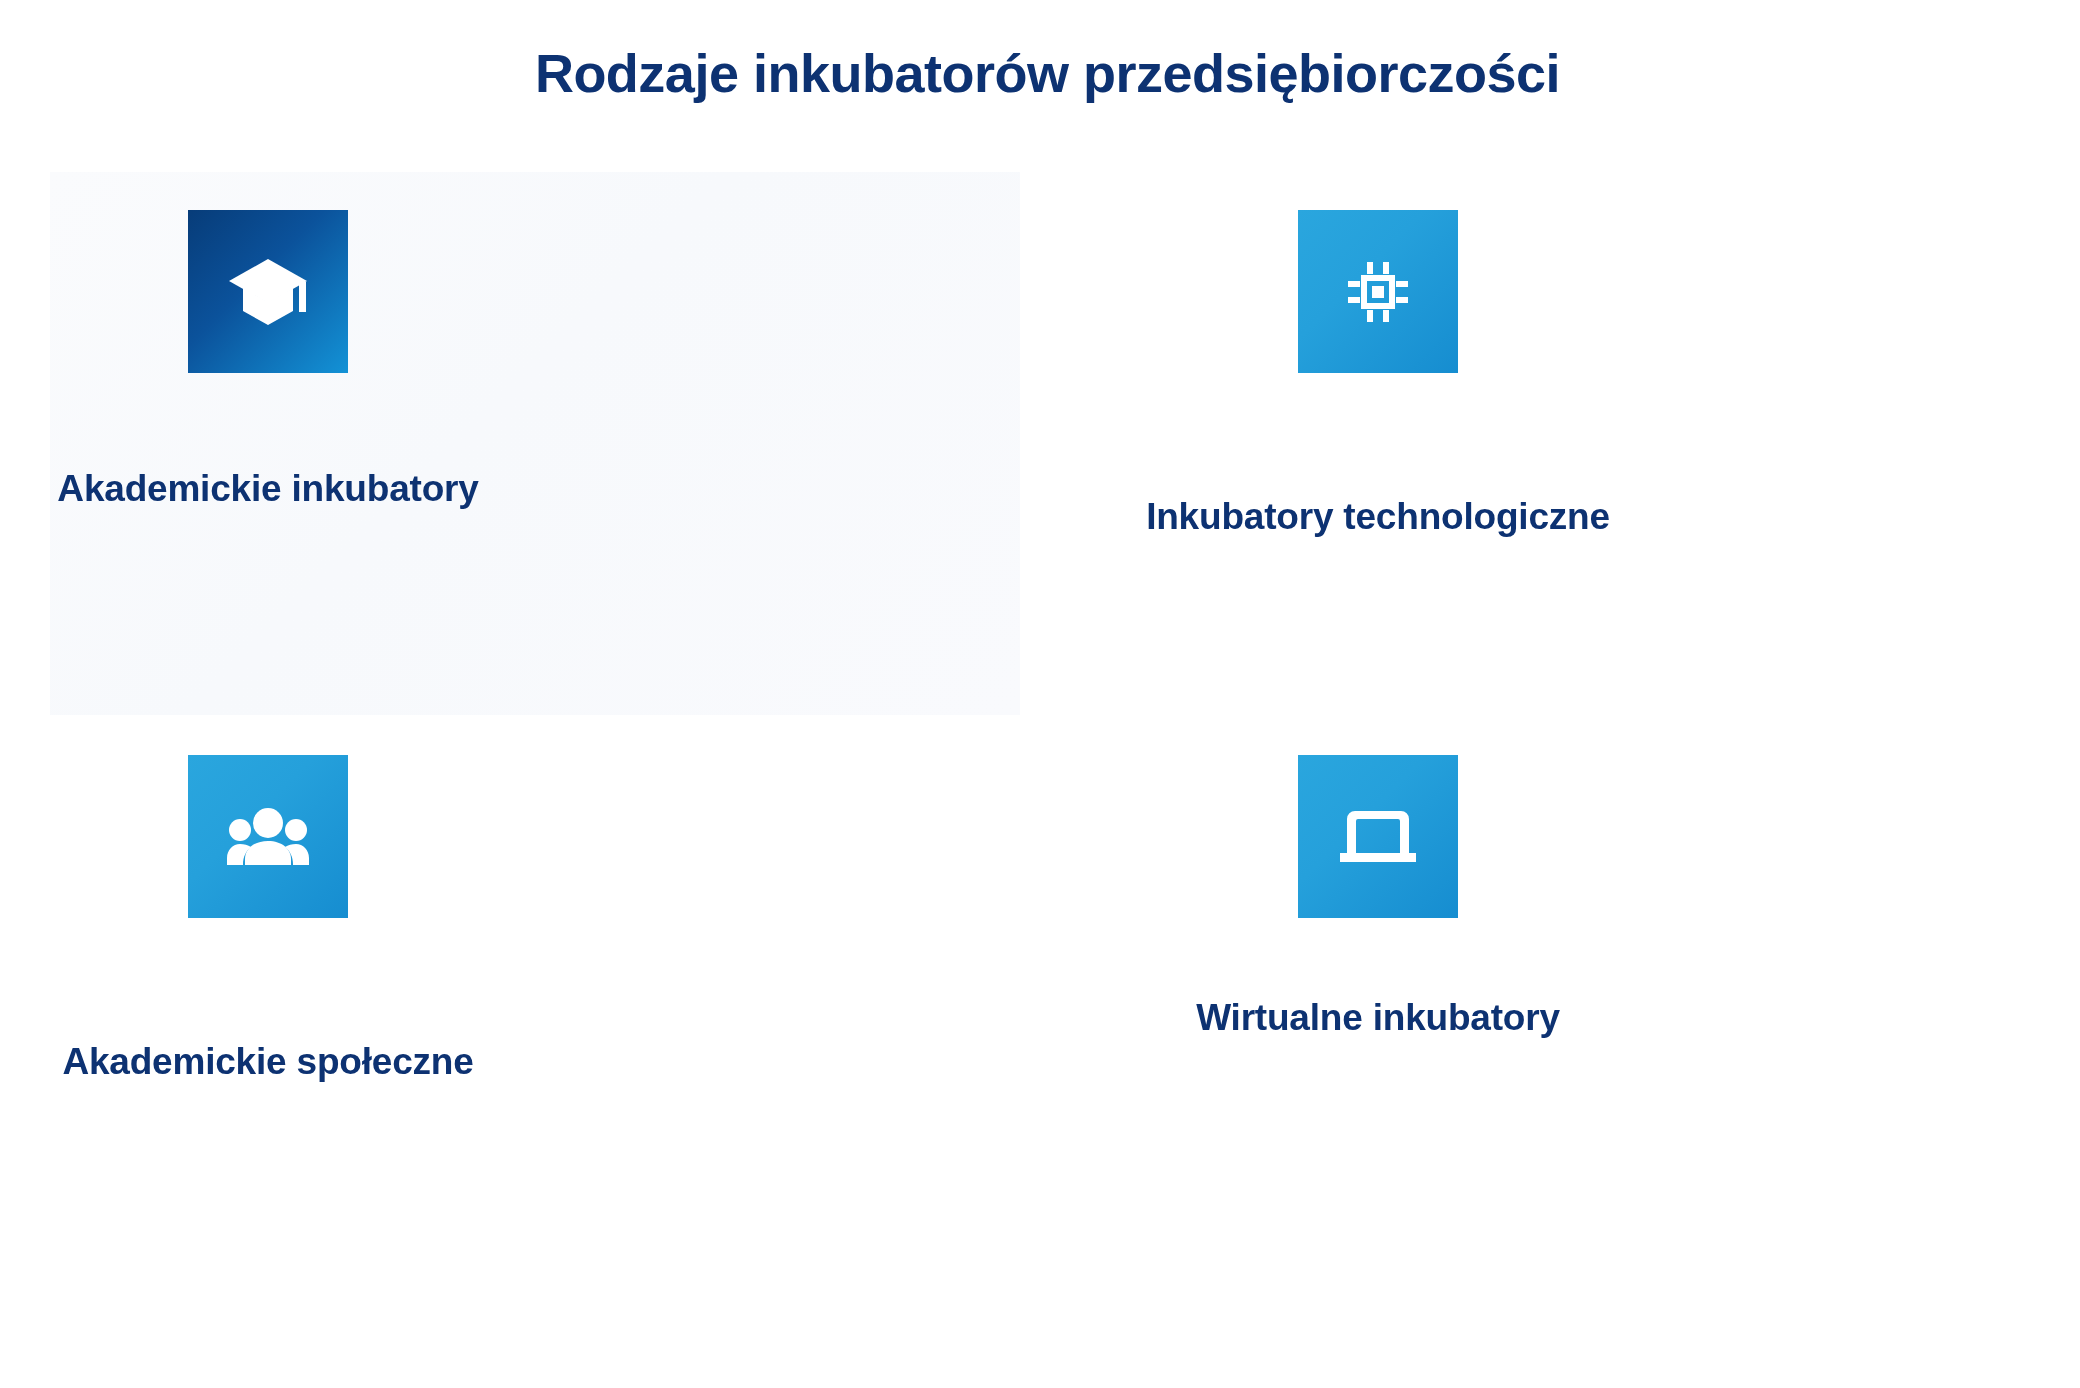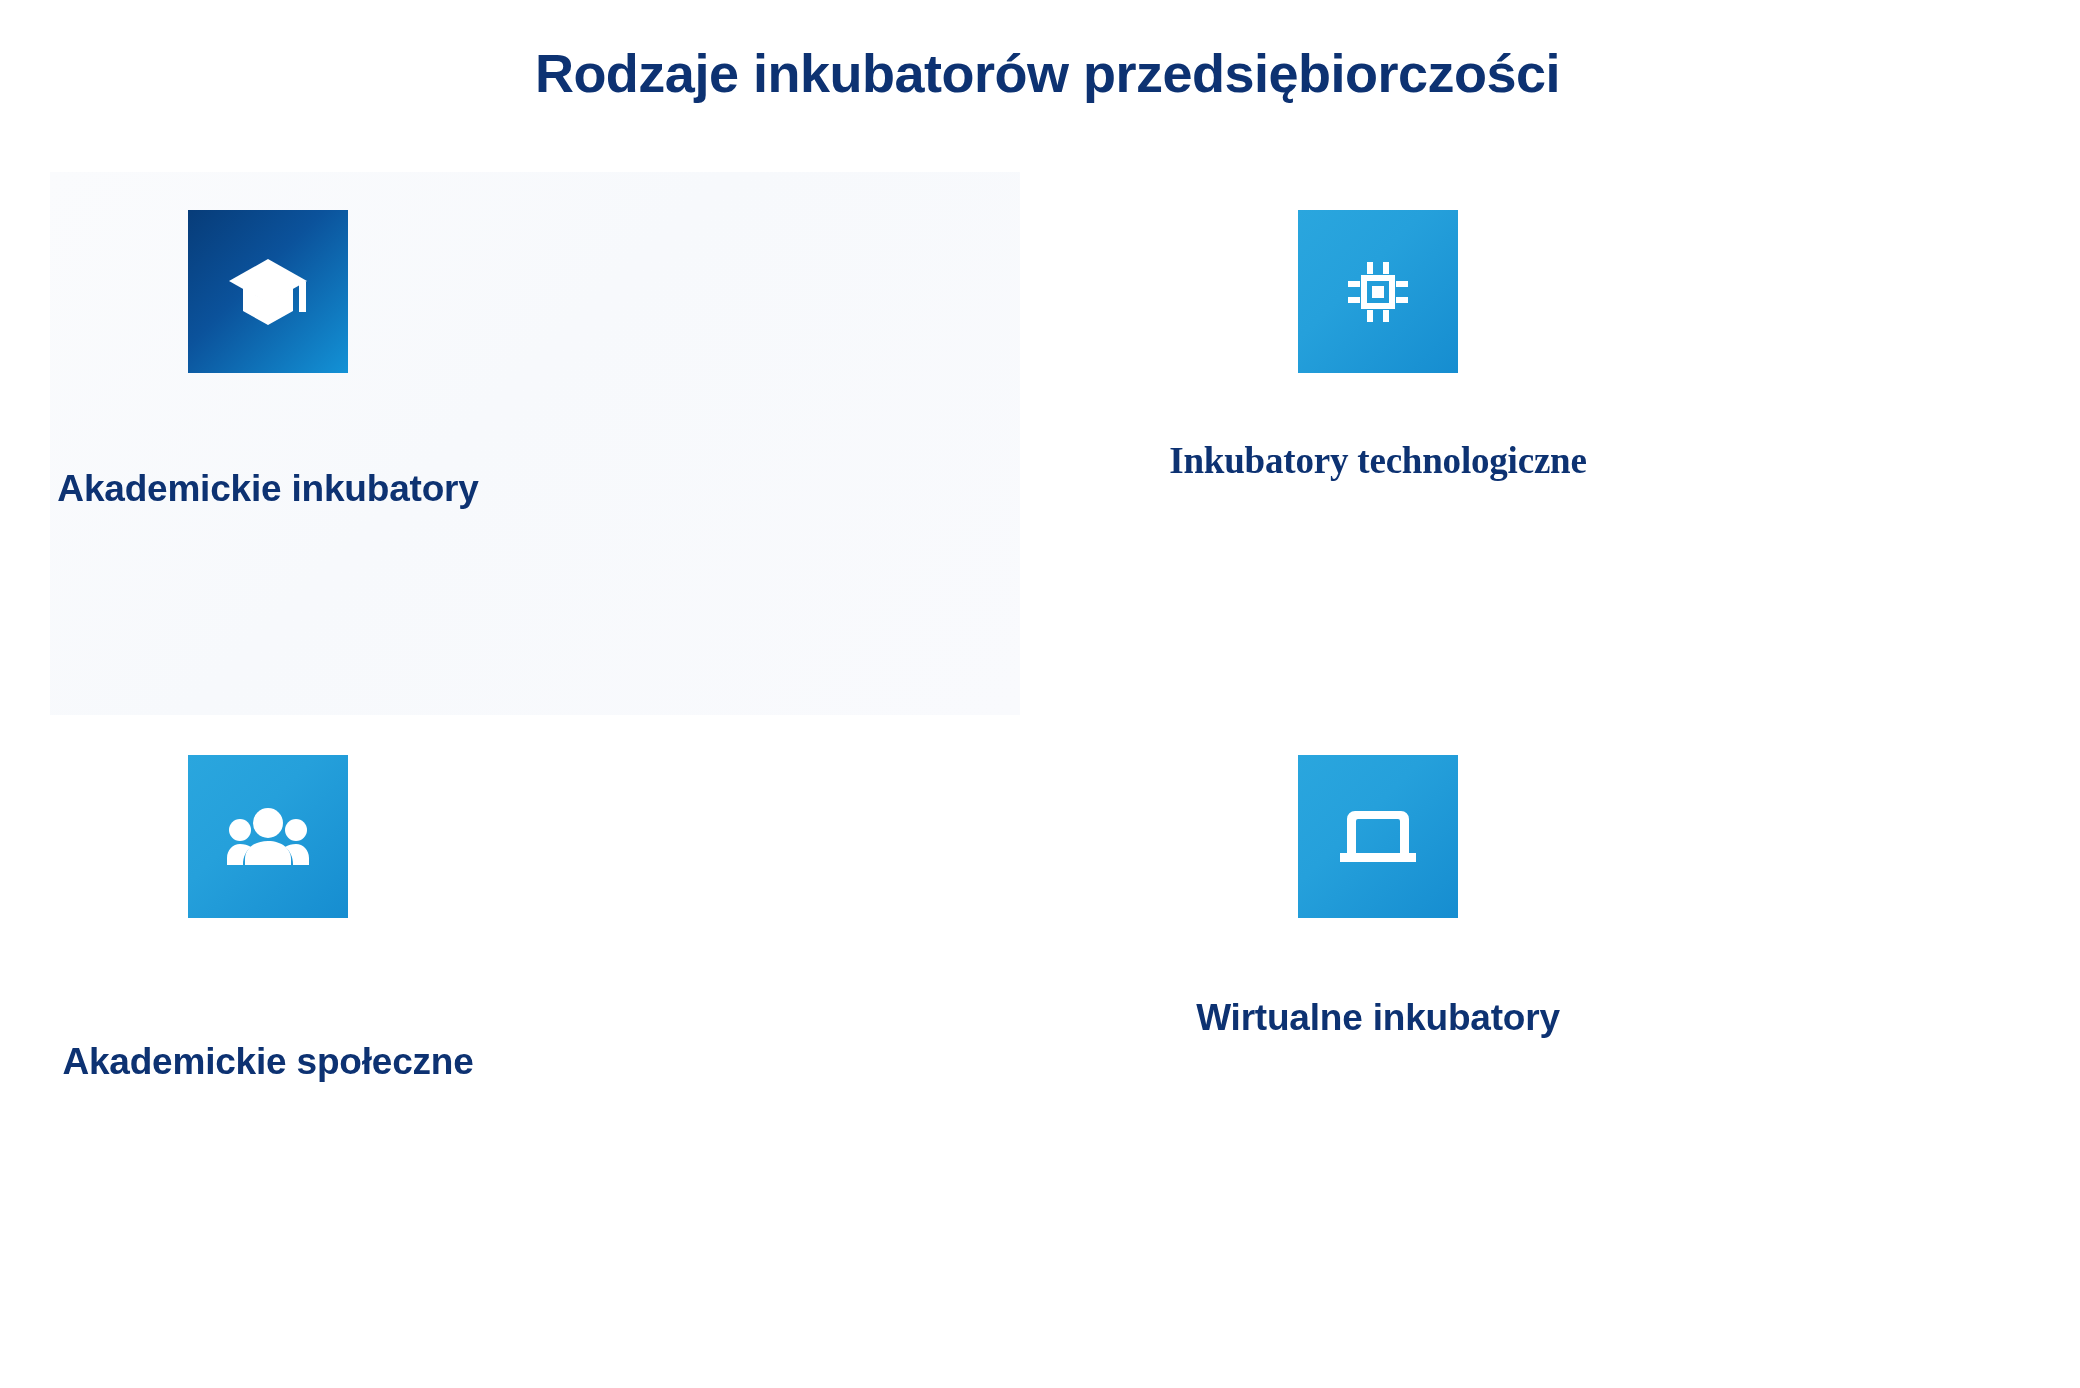--- a/index.html
+++ b/index.html
@@ -109,7 +109,7 @@
   .card-academic  .card-label { margin-top: 92px; width: 700px; }
 
   .card-tech      .icon-tile { margin-top: 38px; }
-  .card-tech      .card-label { margin-top: 64px; width: 820px; font-family: Liberation Serif, serif; }
+  .card-tech      .card-label { margin-top: 120px; width: 820px; }
 
   .card-social    .icon-tile { margin-top: 40px; }
   .card-social    .card-label { margin-top: 120px; width: 760px; }

